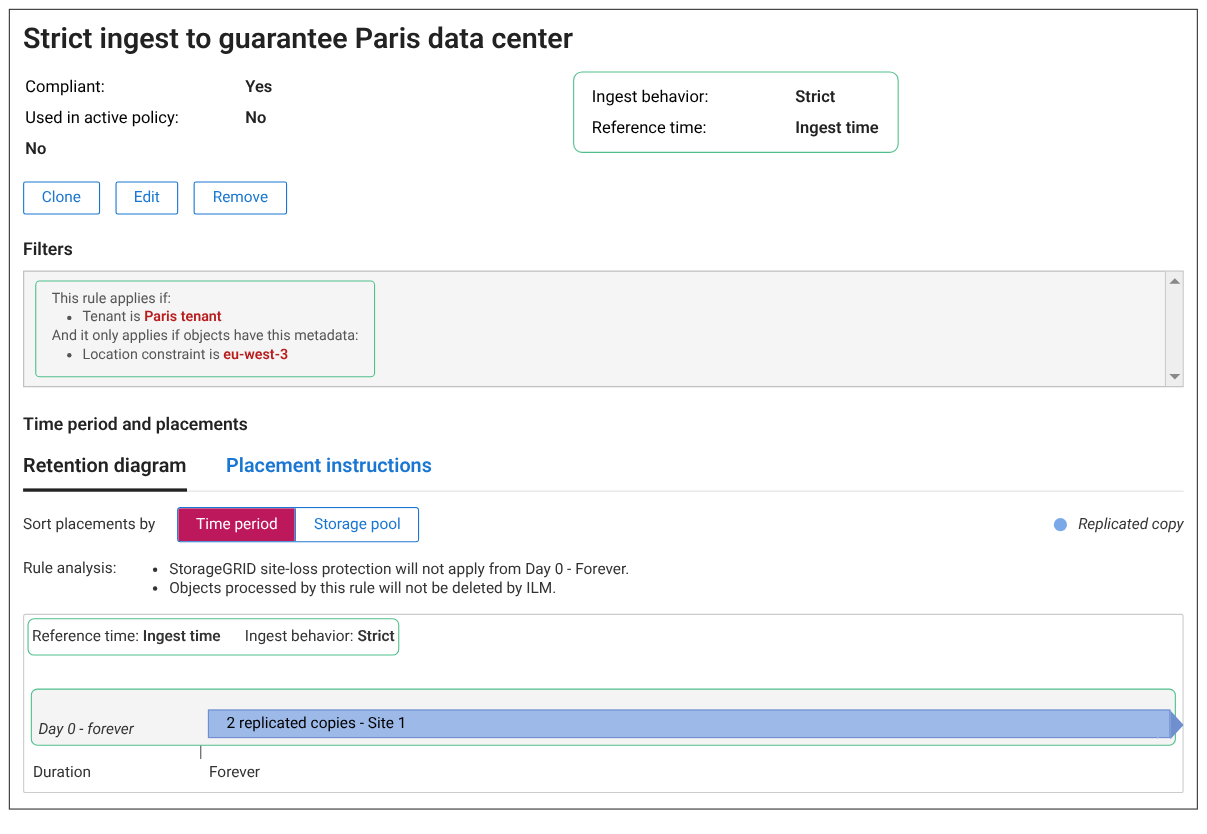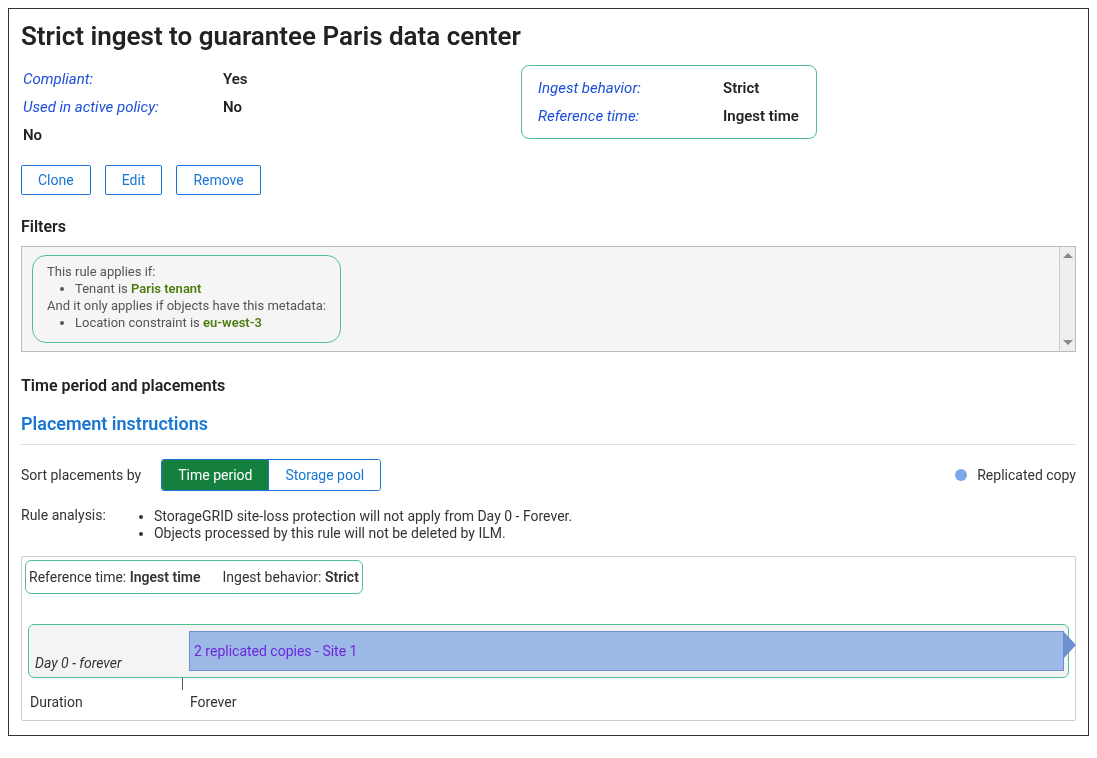--- a/index.html
+++ b/index.html
@@ -35,7 +35,7 @@
     padding: 5px 2px;
     font-size: 15px;
   }
-  .kv-label { flex: 0 0 200px; color: #1d4ed8; font-style: italic; }
+  .kv-label { flex: 0 0 200px; color: #000000; }
   .kv-value { font-weight: 600; color: #222; }
   .kv-row.compact .kv-label { flex: 0 0 185px; }
   .action-row {

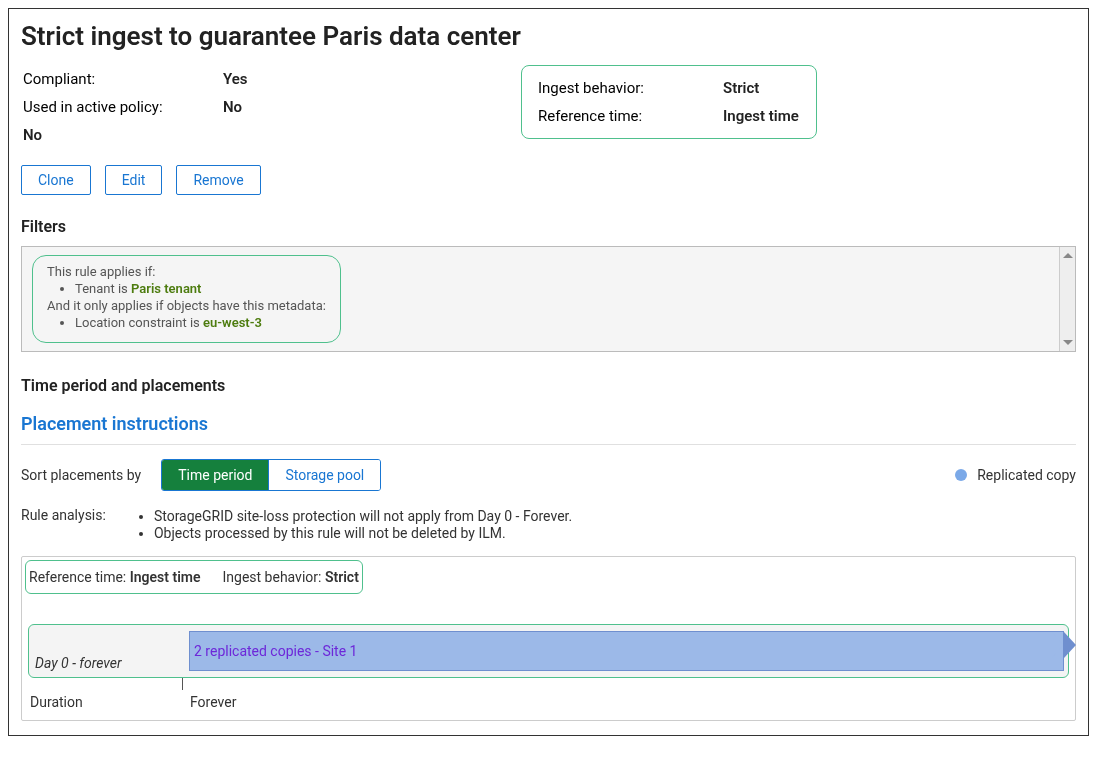--- a/index.html
+++ b/index.html
@@ -70,7 +70,7 @@
   .filters-inner {
     display: inline-block;
     border: 1.5px solid #4fc08d;
-    border-radius: 14px;
+    border-radius: 4px;
     padding: 8px 14px 10px;
     background: transparent;
     font-size: 13px;

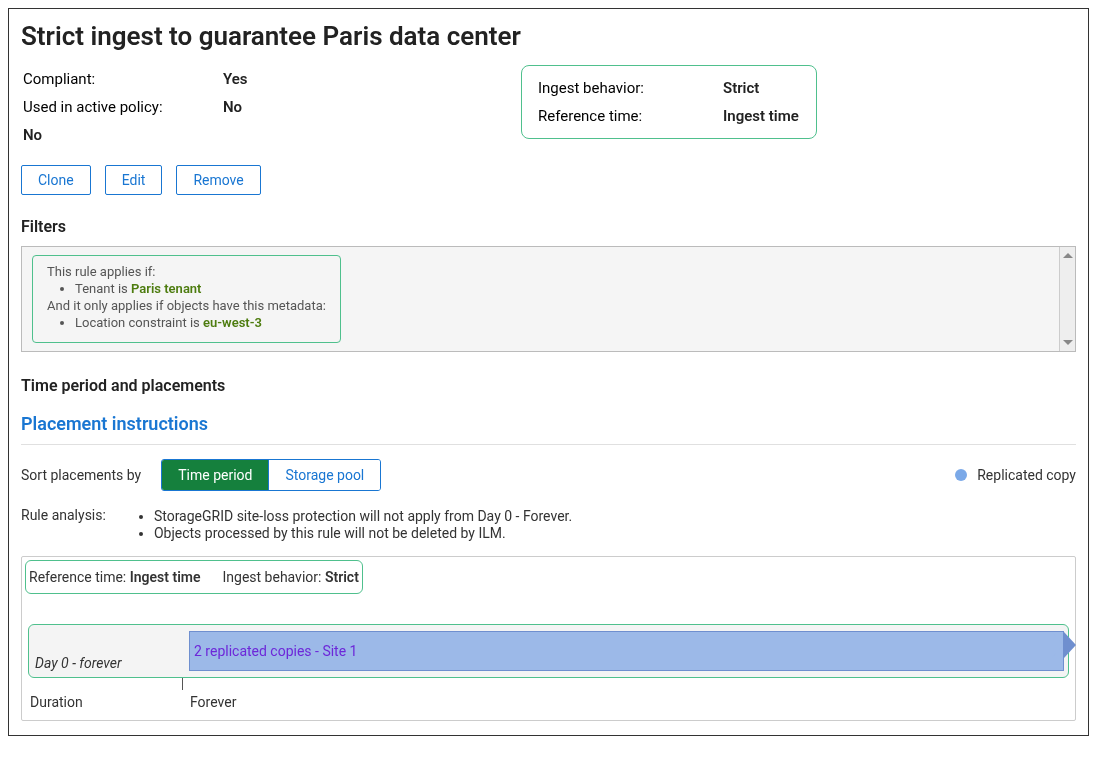--- a/index.html
+++ b/index.html
@@ -78,7 +78,7 @@
   }
   .filters-inner ul { margin: 2px 0; padding-left: 28px; }
   .filters-inner li { margin: 1px 0; }
-  .filters-inner strong { color: #4d7c0f; font-weight: 600; }
+  .filters-inner strong { color: #b91c1c; font-weight: 600; }
   .scroll-track {
     position: absolute;
     right: 0; top: 0; bottom: 0;

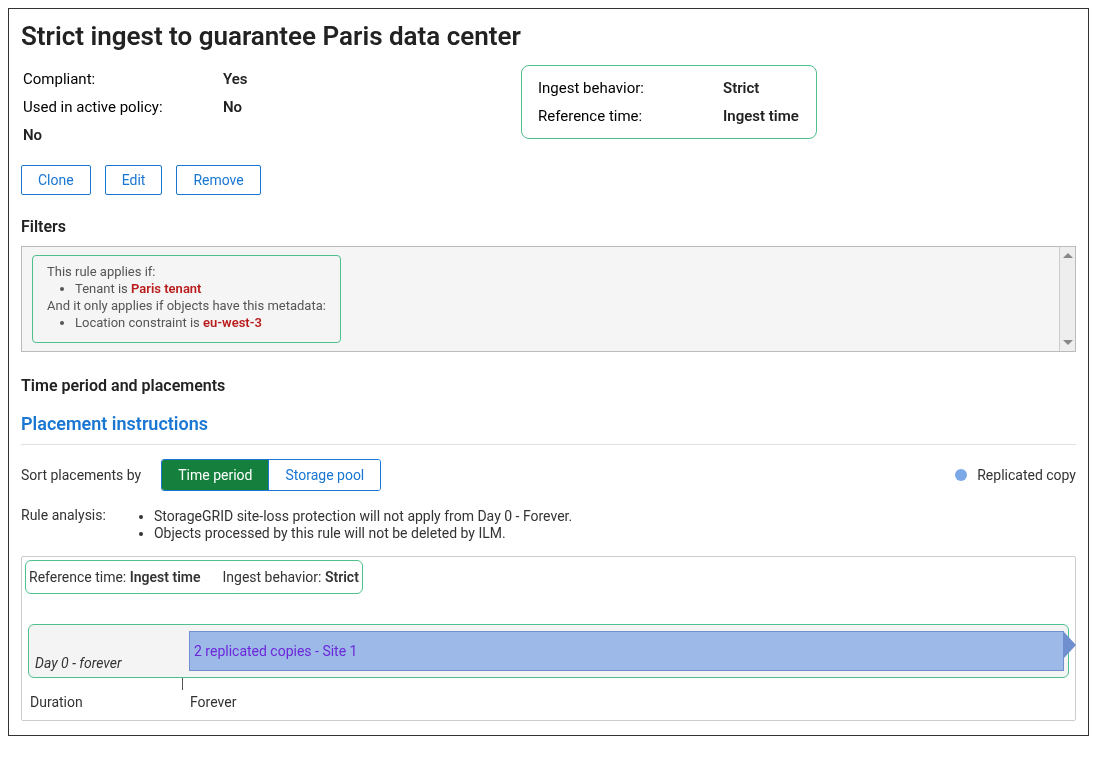--- a/index.html
+++ b/index.html
@@ -294,6 +294,7 @@
   <div class="section-hdr">Time period and placements</div>
 
   <div class="tabs-row">
+    <div class="tab active">Retention diagram</div>
     <div class="tab">Placement instructions</div>
   </div>
 

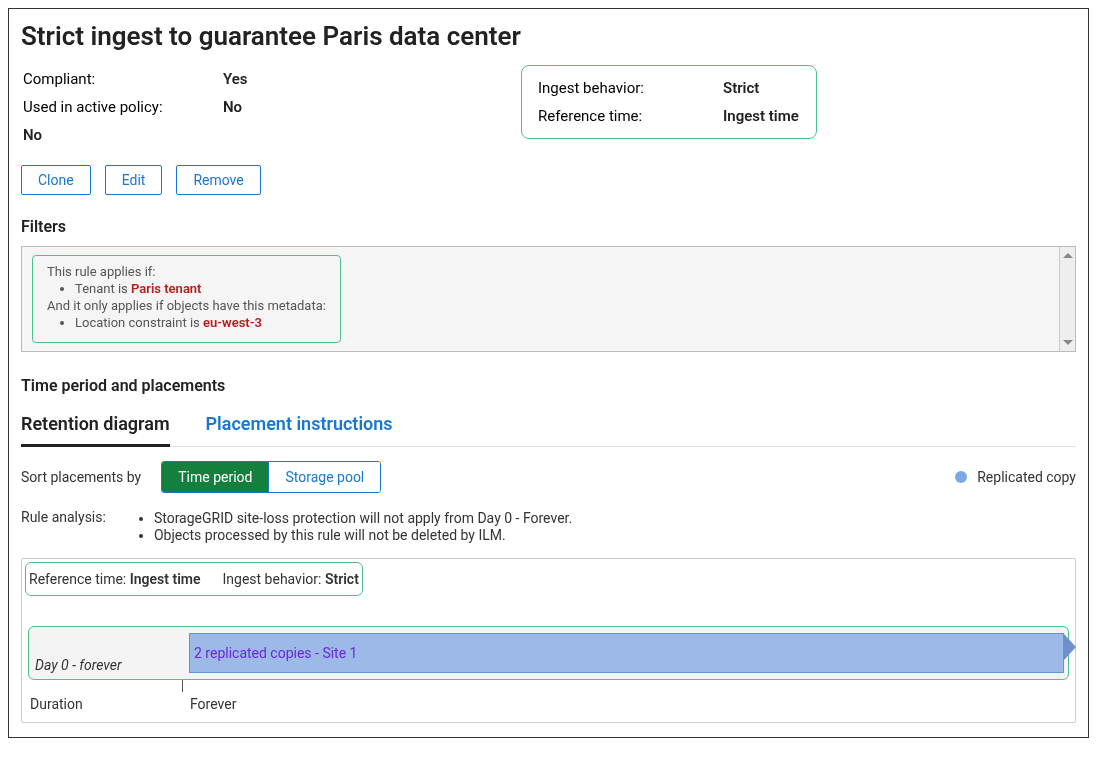--- a/index.html
+++ b/index.html
@@ -135,7 +135,7 @@
     color: #1976d2;
     font-family: inherit;
   }
-  .seg-btn.active { background: #15803d; color: #fff; }
+  .seg-btn.active { background: #be185d; color: #fff; }
   .seg-btn + .seg-btn { border-left: 1px solid #1976d2; }
   .legend { margin-left: auto; display: flex; align-items: center; gap: 10px; font-size: 14px; }
   .dot { width: 12px; height: 12px; border-radius: 50%; background: #7ba9e8; display: inline-block; }

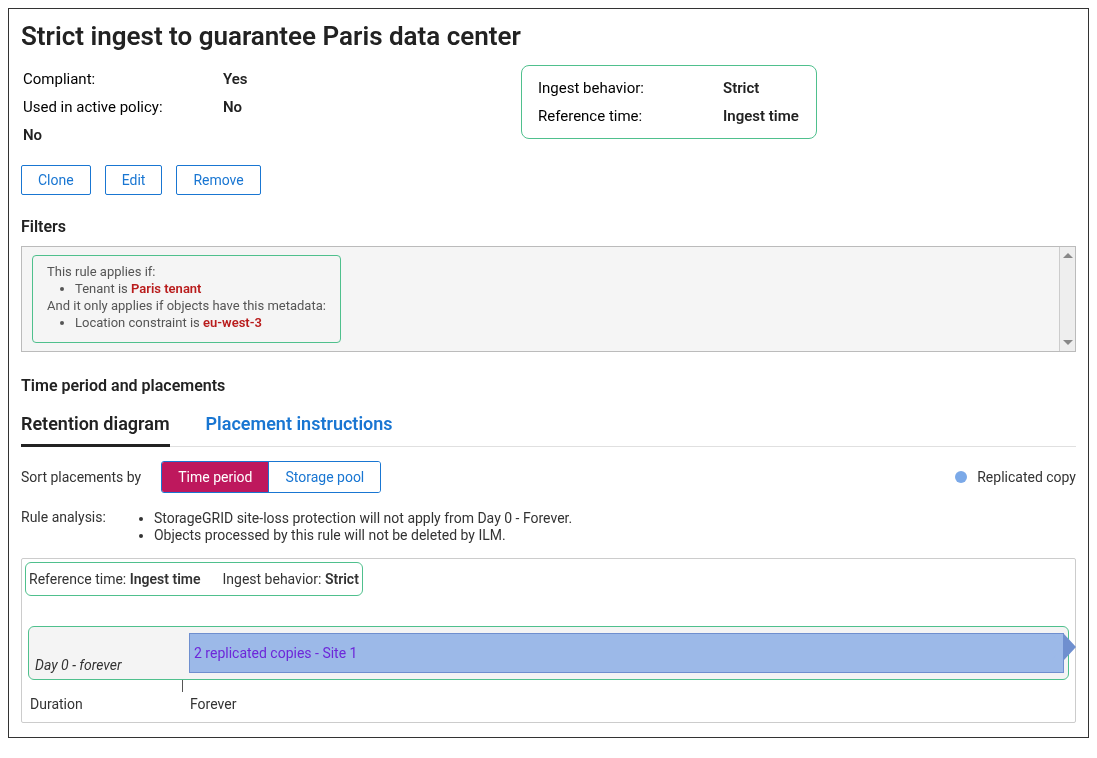--- a/index.html
+++ b/index.html
@@ -137,7 +137,7 @@
   }
   .seg-btn.active { background: #be185d; color: #fff; }
   .seg-btn + .seg-btn { border-left: 1px solid #1976d2; }
-  .legend { margin-left: auto; display: flex; align-items: center; gap: 10px; font-size: 14px; }
+  .legend { margin-left: auto; display: flex; align-items: center; gap: 10px; font-size: 14px; font-style: italic; }
   .dot { width: 12px; height: 12px; border-radius: 50%; background: #7ba9e8; display: inline-block; }
 
   .analysis-row { display: flex; gap: 30px; font-size: 14px; margin-bottom: 14px; }

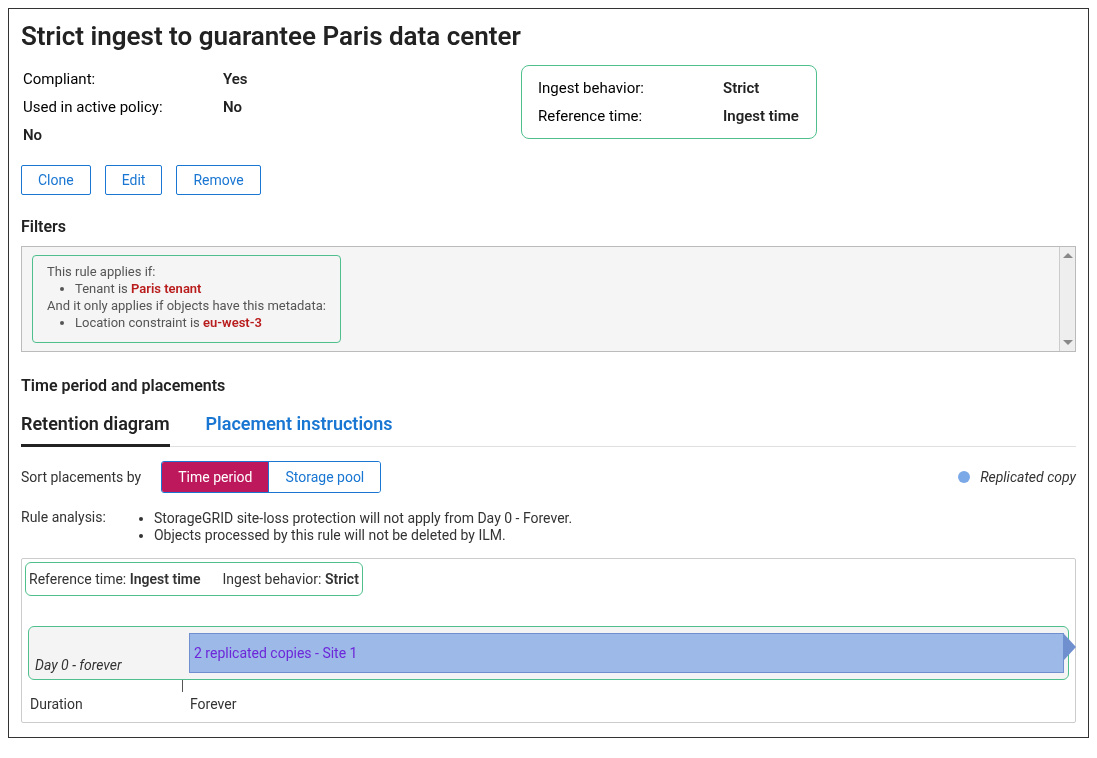--- a/index.html
+++ b/index.html
@@ -198,12 +198,12 @@
   .bar {
     background: #9cb9e8;
     border: 1px solid #6f8fcf;
-    height: 40px;
+    height: 26px;
     display: flex;
     align-items: center;
-    padding-left: 4px;
-    font-size: 14px;
-    color: #6d28d9;
+    padding-left: 16px;
+    font-size: 14px;
+    color: #000000;
     position: relative;
   }
   .bar-arrow {

